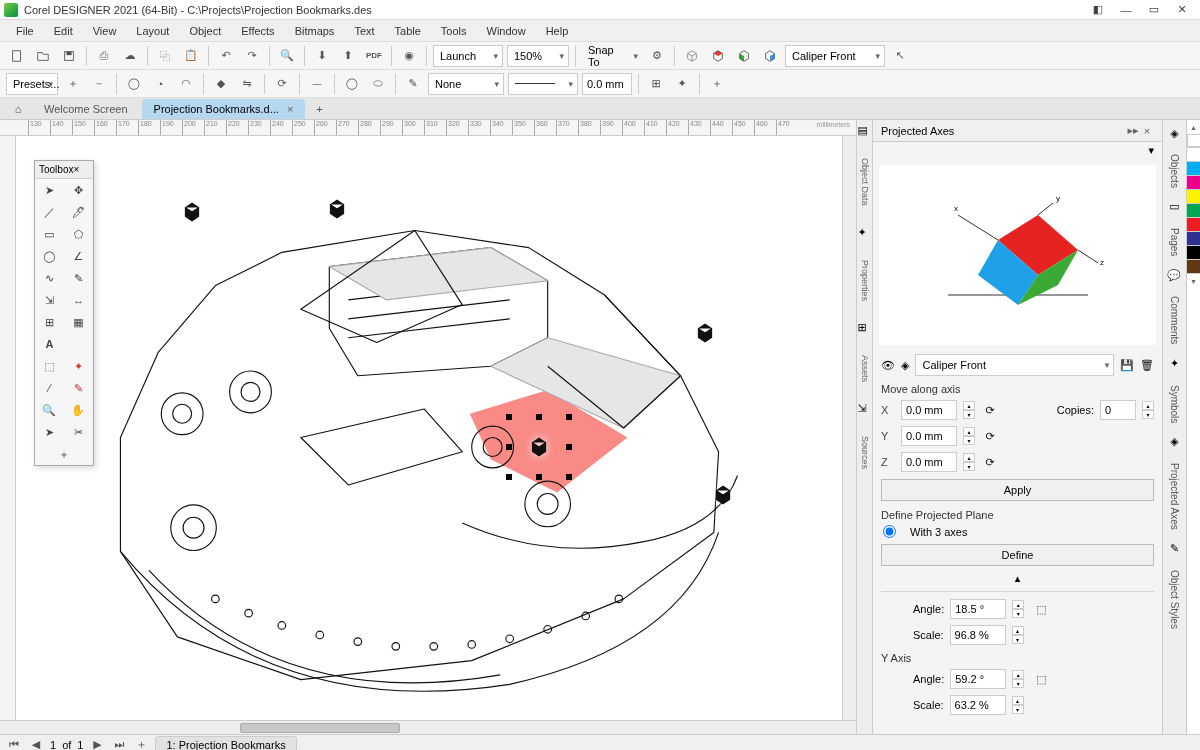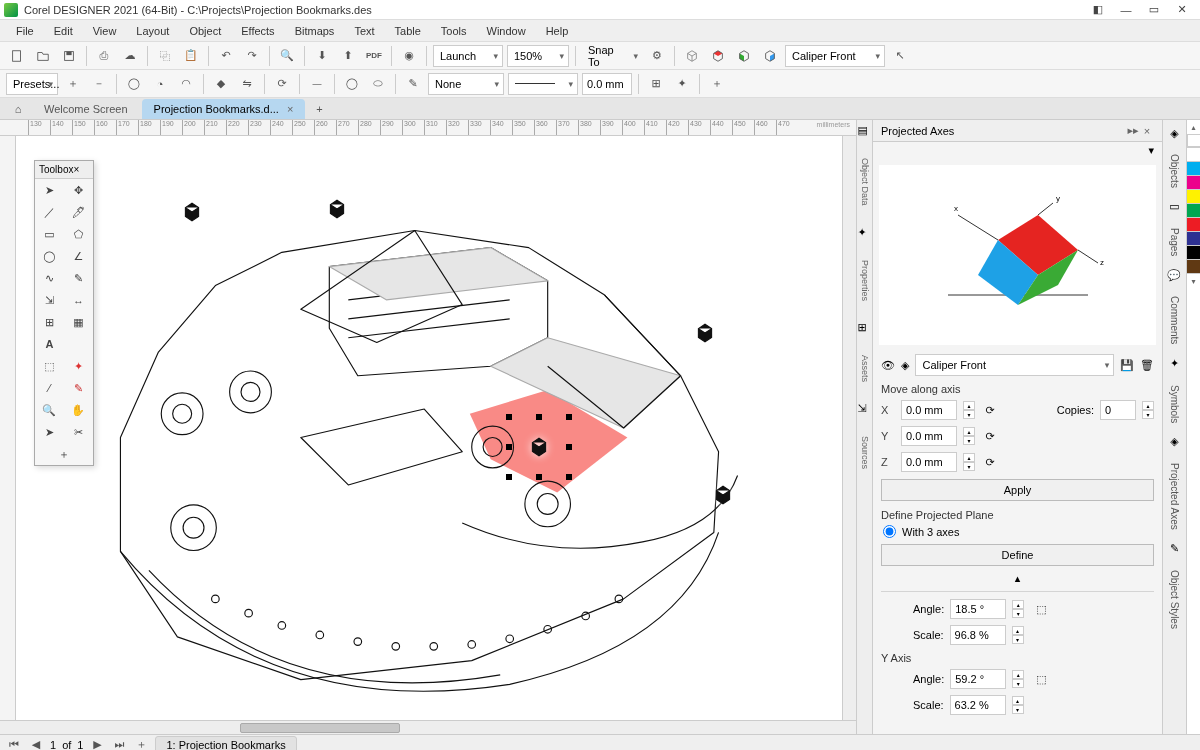--- a/index.html
+++ b/index.html
@@ -64,7 +64,7 @@
 .panel-row .rot { width:18px; height:18px; display:flex; align-items:center; justify-content:center; cursor:pointer; }
 .panel-btn { margin: 4px 8px; height: 22px; border: 1px solid #bbb; background: #f0f0f0; display: flex; align-items: center; justify-content: center; cursor: pointer; font-size: 11px; }
 .panel-sec { padding: 4px 8px 2px; font-size: 11px; color: #333; }
-.radio-row { display: flex; align-items: center; padding: 2px 10px; gap: 6px; font-size: 11px; }
+.radio-row { display: flex; align-items: center; padding: 2px 10px; gap: 14px; font-size: 11px; }
 hr.thin { border: none; border-top: 1px solid #d4d4d4; margin: 4px 8px; }
 
 

